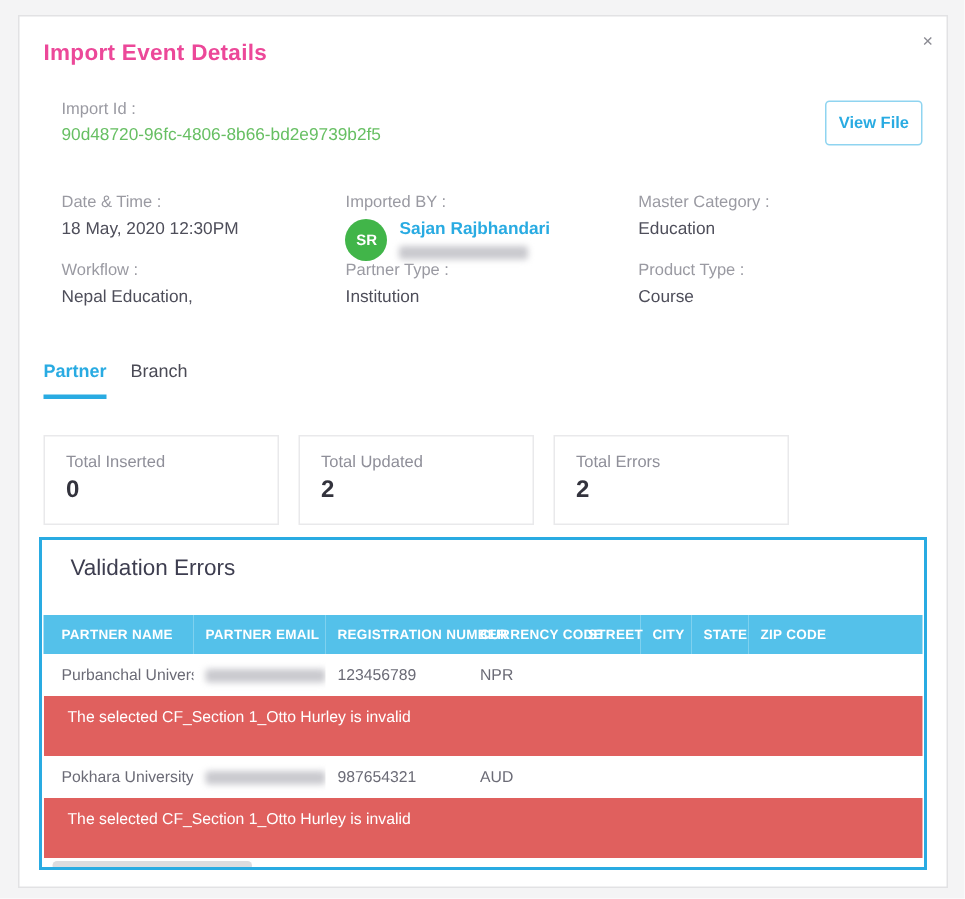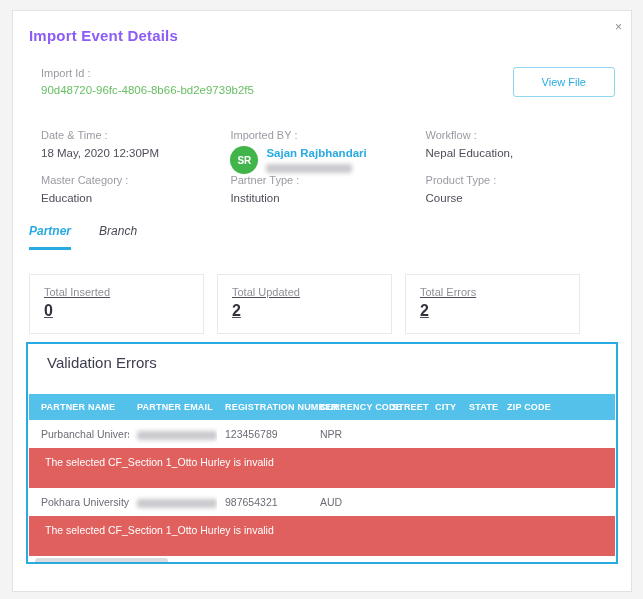--- a/index.html
+++ b/index.html
@@ -20,7 +20,7 @@
     position:absolute; top:10px; right:9px; font-size:12px; color:#8b8b93;
     cursor:pointer; line-height:1;
   }
-  .modal-title { font-size:15px; font-weight:700; color:#8b5cf6; letter-spacing:.2px; padding-top:8px; }
+  .modal-title { font-size:15px; font-weight:700; color:#ec4899; letter-spacing:.2px; padding-top:8px; }
 
   .import-row { display:flex; justify-content:space-between; align-items:flex-start; margin-top:23px; }
   .field-label { font-size:11px; color:#9a9aa2; }

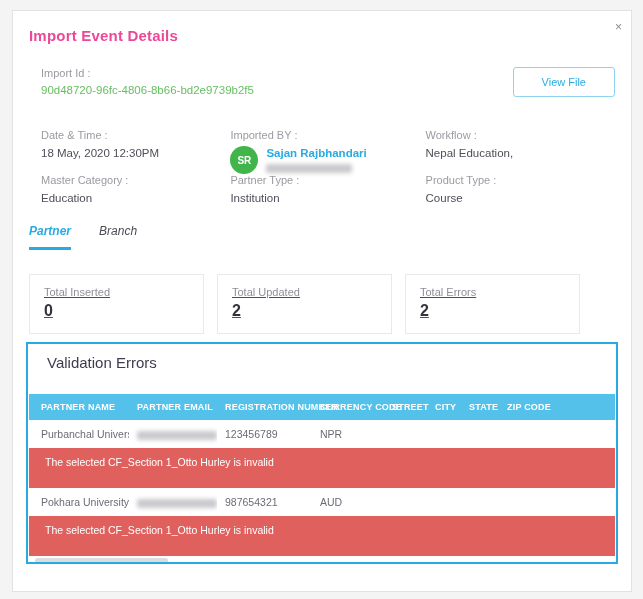--- a/index.html
+++ b/index.html
@@ -27,7 +27,7 @@
   .import-id-value { font-size:11.5px; color:#67bf63; margin-top:5px; }
   .btn-view-file {
     background:#ffffff; border:1px solid #8fd4f0; color:#29abe2;
-    font-size:11px; font-weight:400; padding:8px 28px; border-radius:3px;
+    font-size:11px; font-weight:700; padding:8px 8px; border-radius:3px;
     cursor:pointer; font-family:inherit;
   }
 

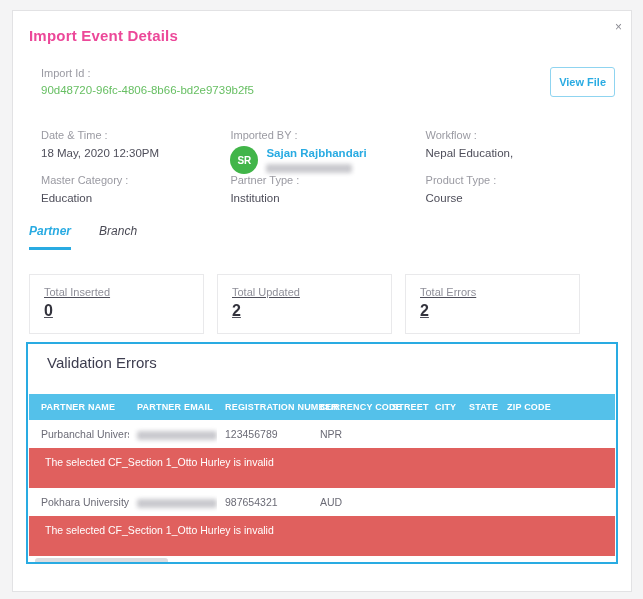--- a/index.html
+++ b/index.html
@@ -120,12 +120,12 @@
       </div>
     </div>
     <div>
+      <div class="field-label">Master Category :</div>
+      <div class="detail-value">Education</div>
+    </div>
+    <div>
       <div class="field-label">Workflow :</div>
       <div class="detail-value">Nepal Education,</div>
-    </div>
-    <div>
-      <div class="field-label">Master Category :</div>
-      <div class="detail-value">Education</div>
     </div>
     <div>
       <div class="field-label">Partner Type :</div>

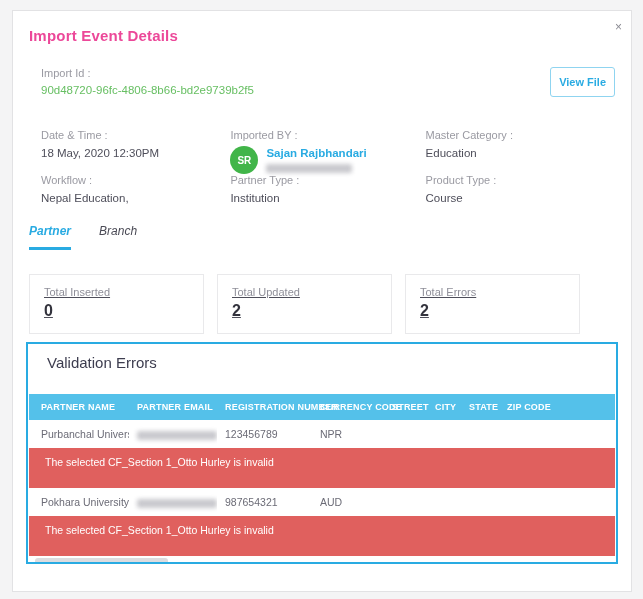--- a/index.html
+++ b/index.html
@@ -48,7 +48,7 @@
   .redacted.email-under-name { width:86px; height:9px; margin-top:5px; }
   .redacted.email-cell { width:80px; height:9px; display:inline-block; vertical-align:middle; }
 
-  .tabs { margin-top:20px; padding-left:0; display:flex; gap:28px;font-style:italic; }
+  .tabs { margin-top:36px; padding-left:0; display:flex; gap:16px; }
   .tab { font-size:12px; color:#4a4a55; padding-bottom:9px; cursor:pointer; }
   .tab.active { color:#29abe2; font-weight:700; border-bottom:3px solid #29abe2; }
 

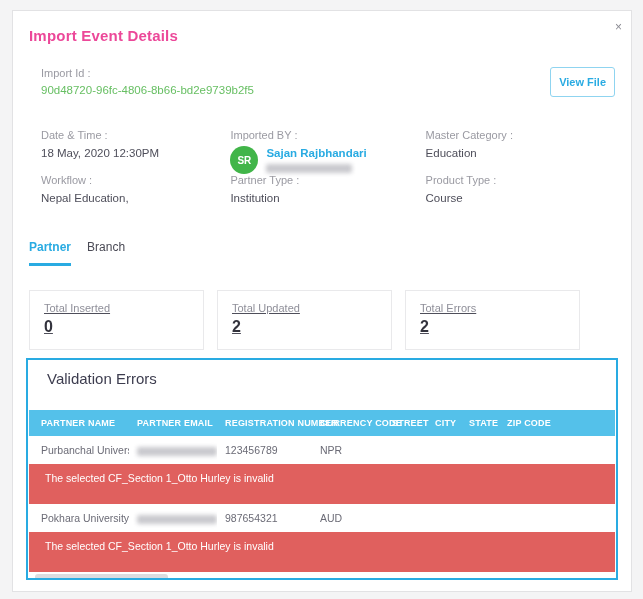--- a/index.html
+++ b/index.html
@@ -54,9 +54,8 @@
 
   .stat-cards { display:flex; gap:13px; margin-top:24px; padding-left:0; }
   .stat-card {
-    width:175px; height:60px; background:#fff; border:1px solid #e9e9eb;
+    width:157px; height:60px; background:#fff; border:1px solid #e9e9eb;
     padding:11px 14px;
-    text-decoration:underline;
   }
   .stat-label { font-size:11px; color:#8f8f99; }
   .stat-value { font-size:16px; font-weight:700; color:#33333d; margin-top:4px; }

